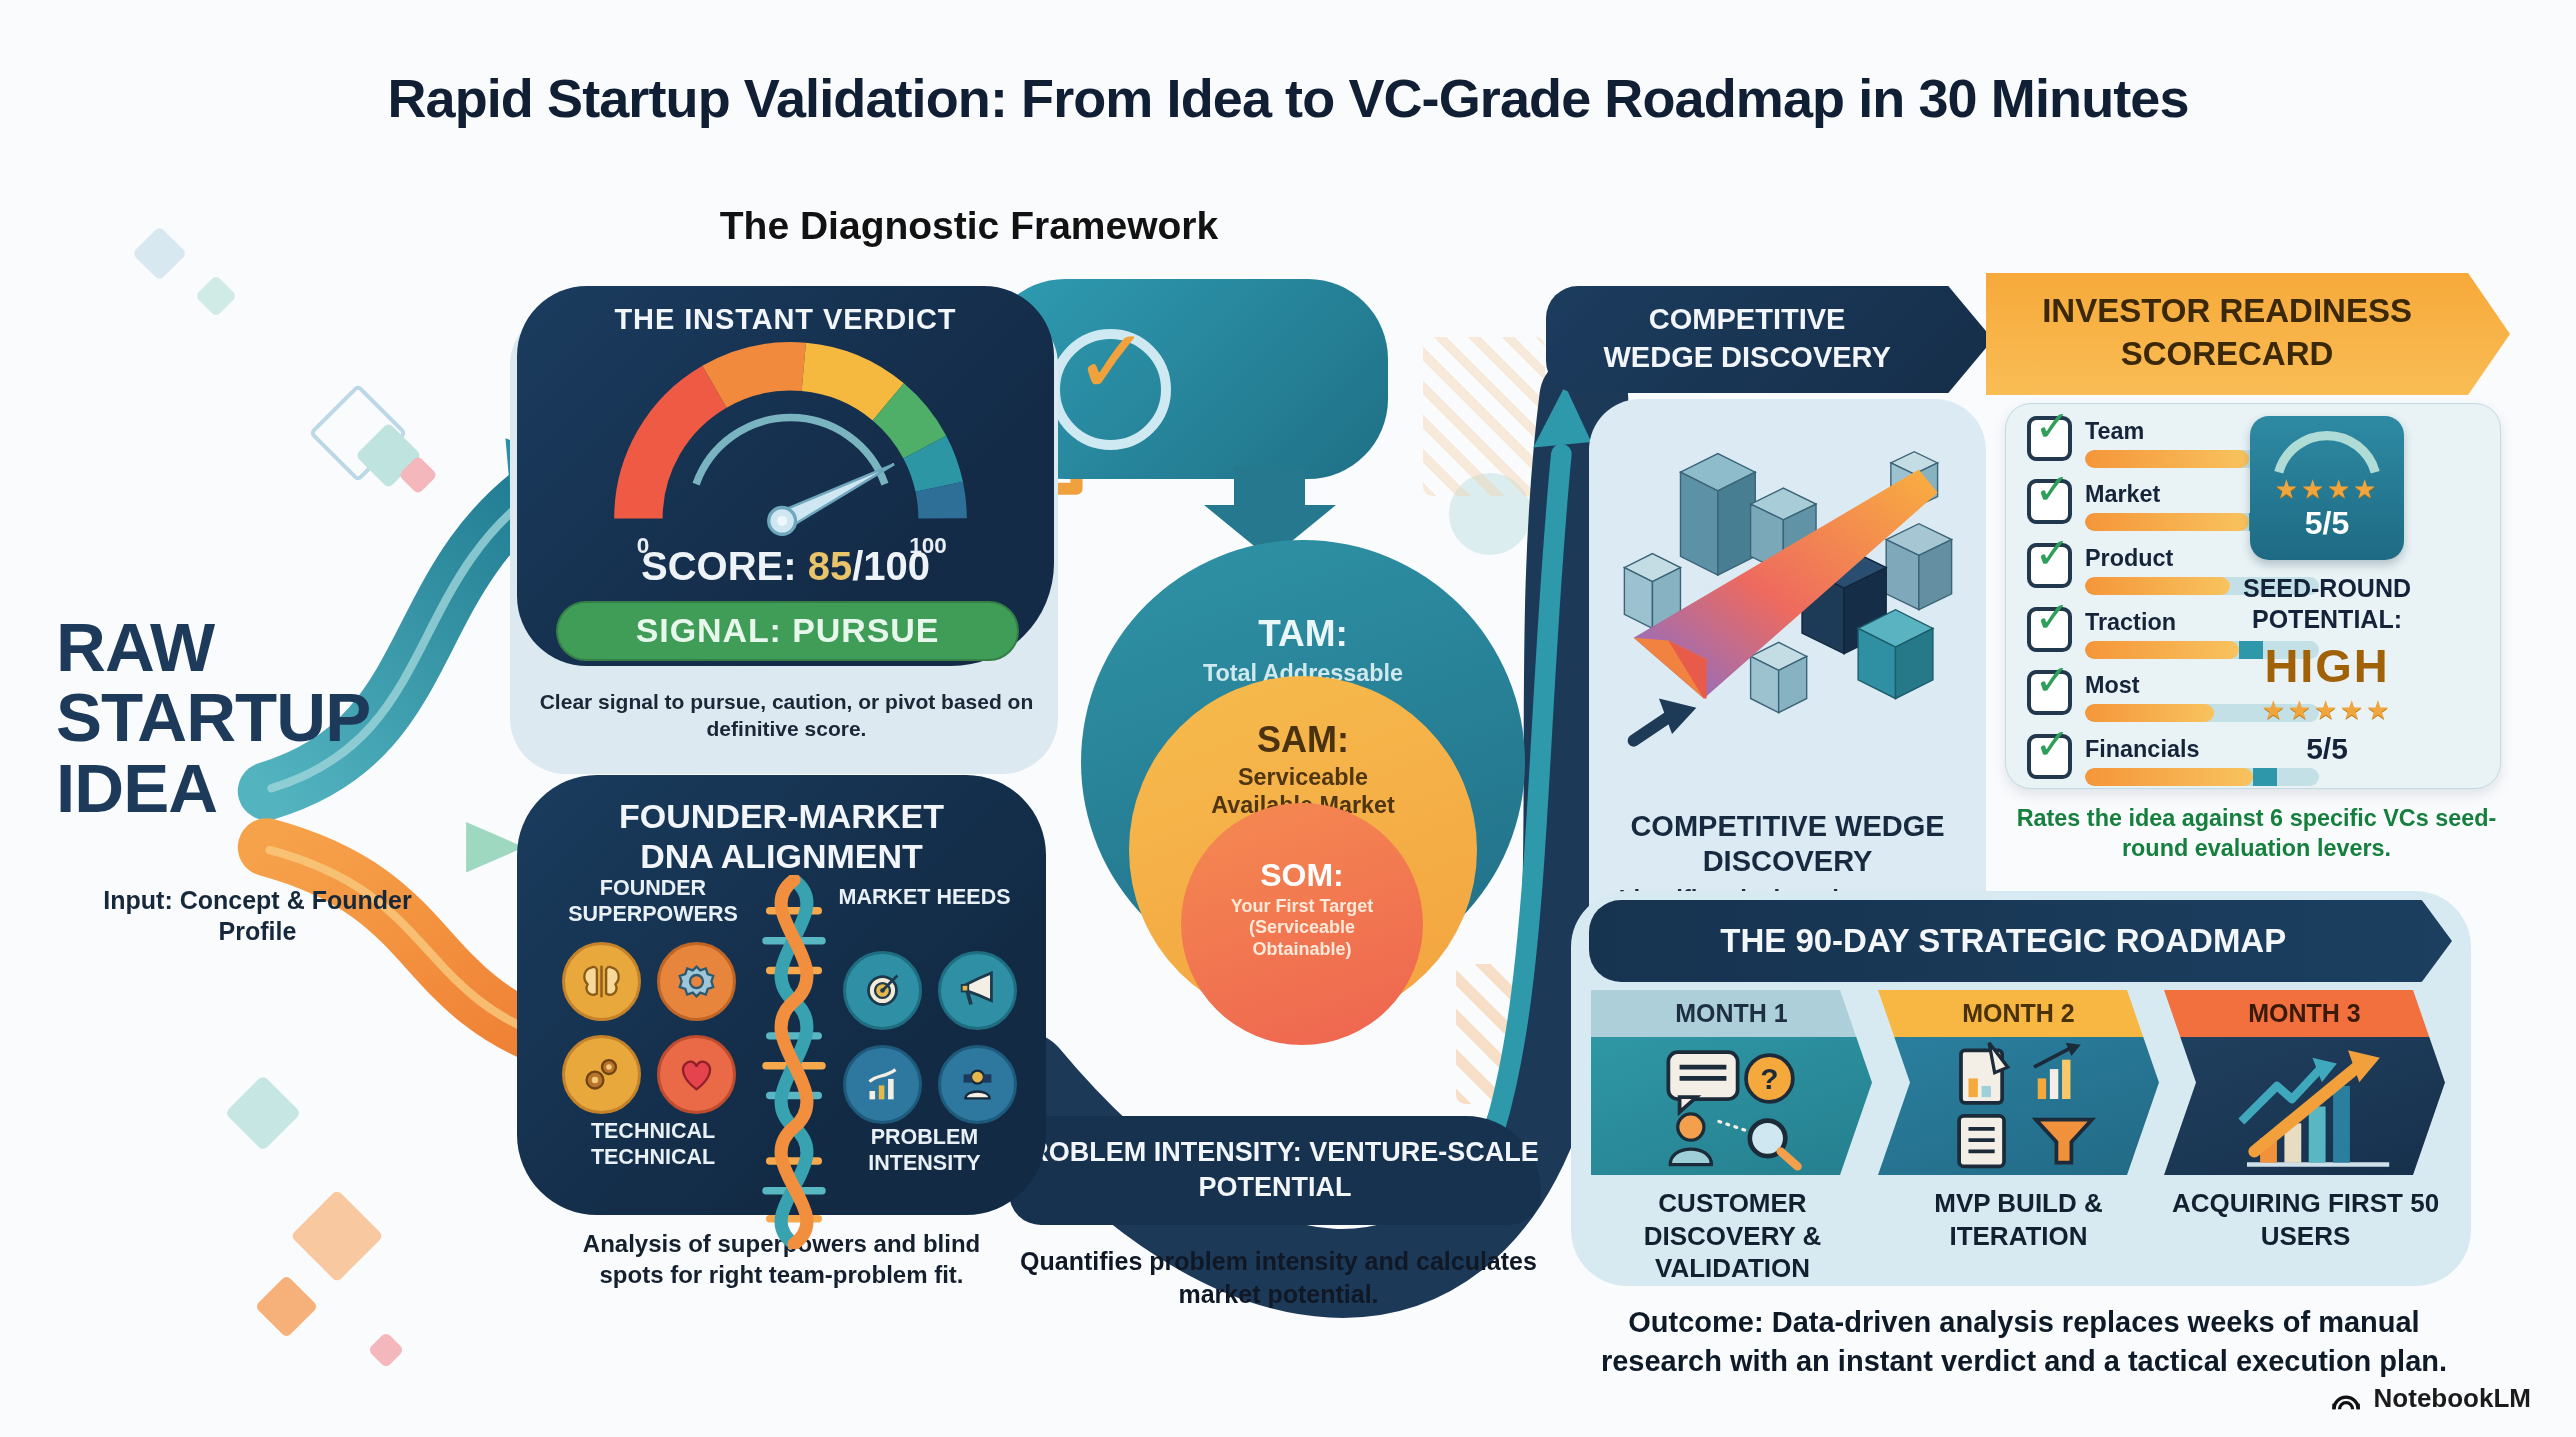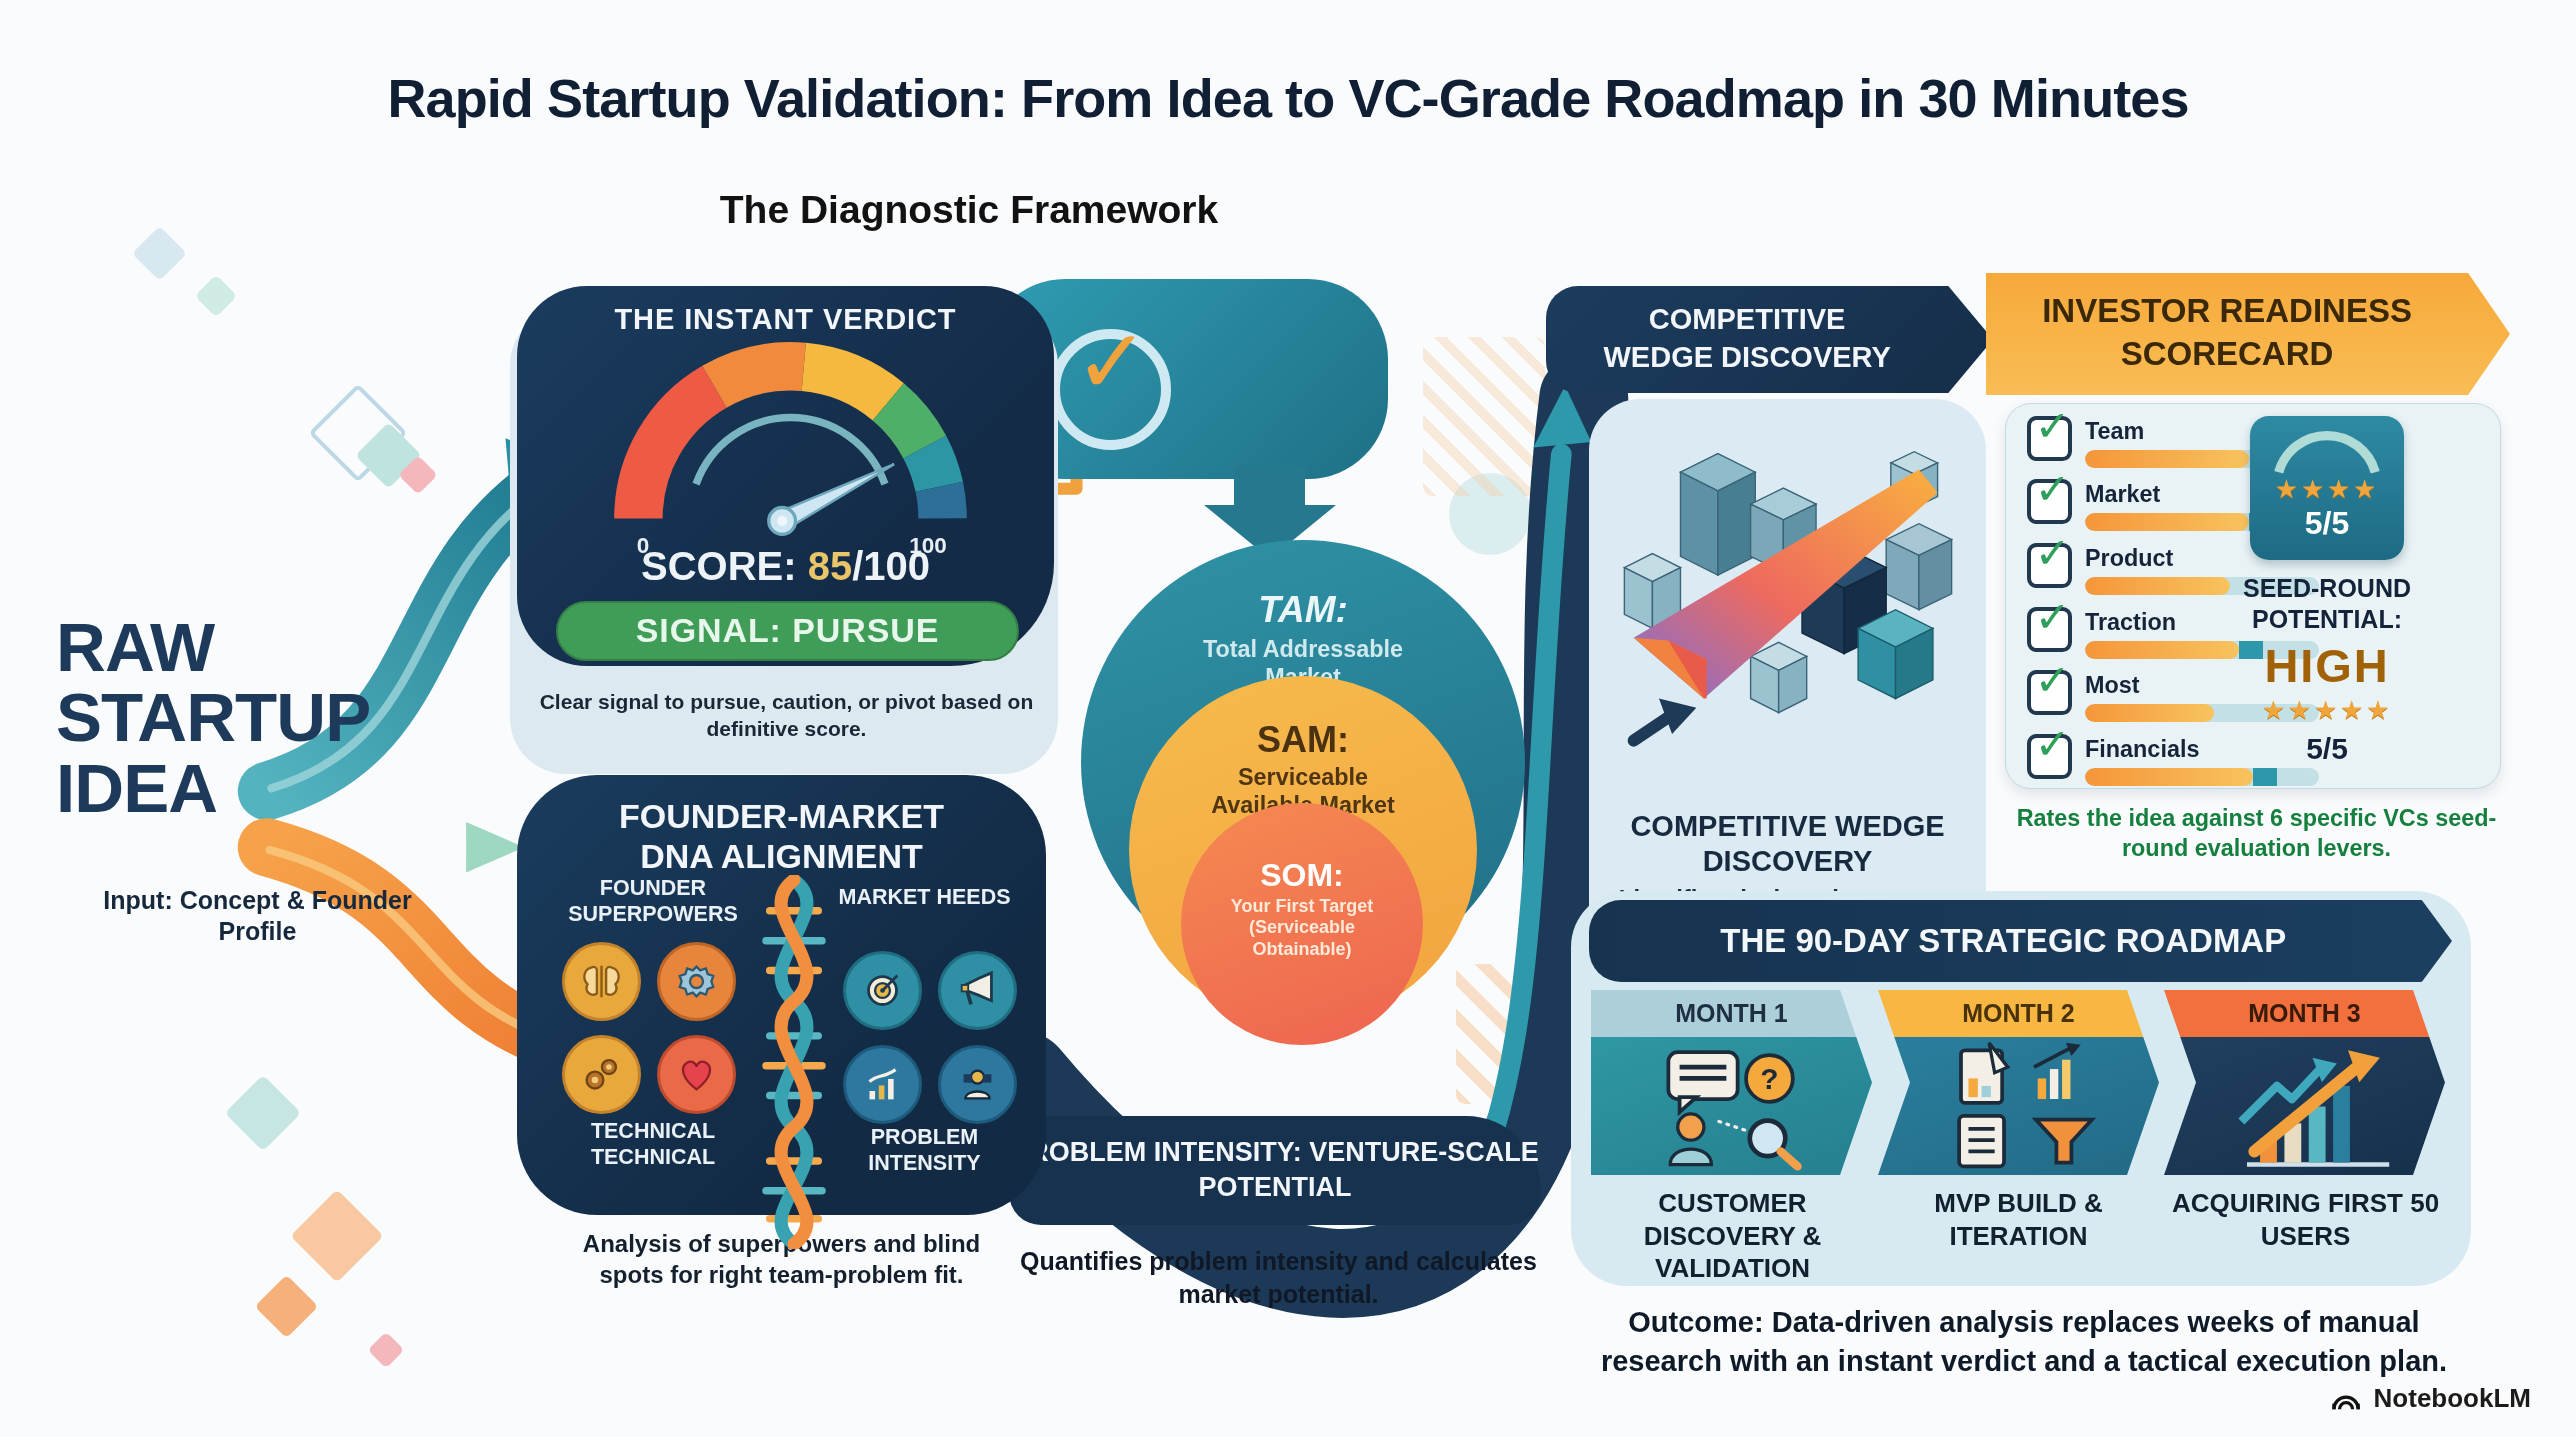--- a/index.html
+++ b/index.html
@@ -156,7 +156,7 @@
   </svg>
 
   <div class="abs z3 main-title">Rapid Startup Validation: From Idea to VC-Grade Roadmap in 30 Minutes</div>
-  <div class="abs z3 section-heading" style="left:688px;top:188px;width:562px;text-align:center;">The Diagnostic Framework</div>
+  <div class="abs z3 section-heading" style="left:688px;top:204px;width:562px;text-align:center;">The Diagnostic Framework</div>
 
   <div class="abs z3 raw-title">
     <div>RAW</div>

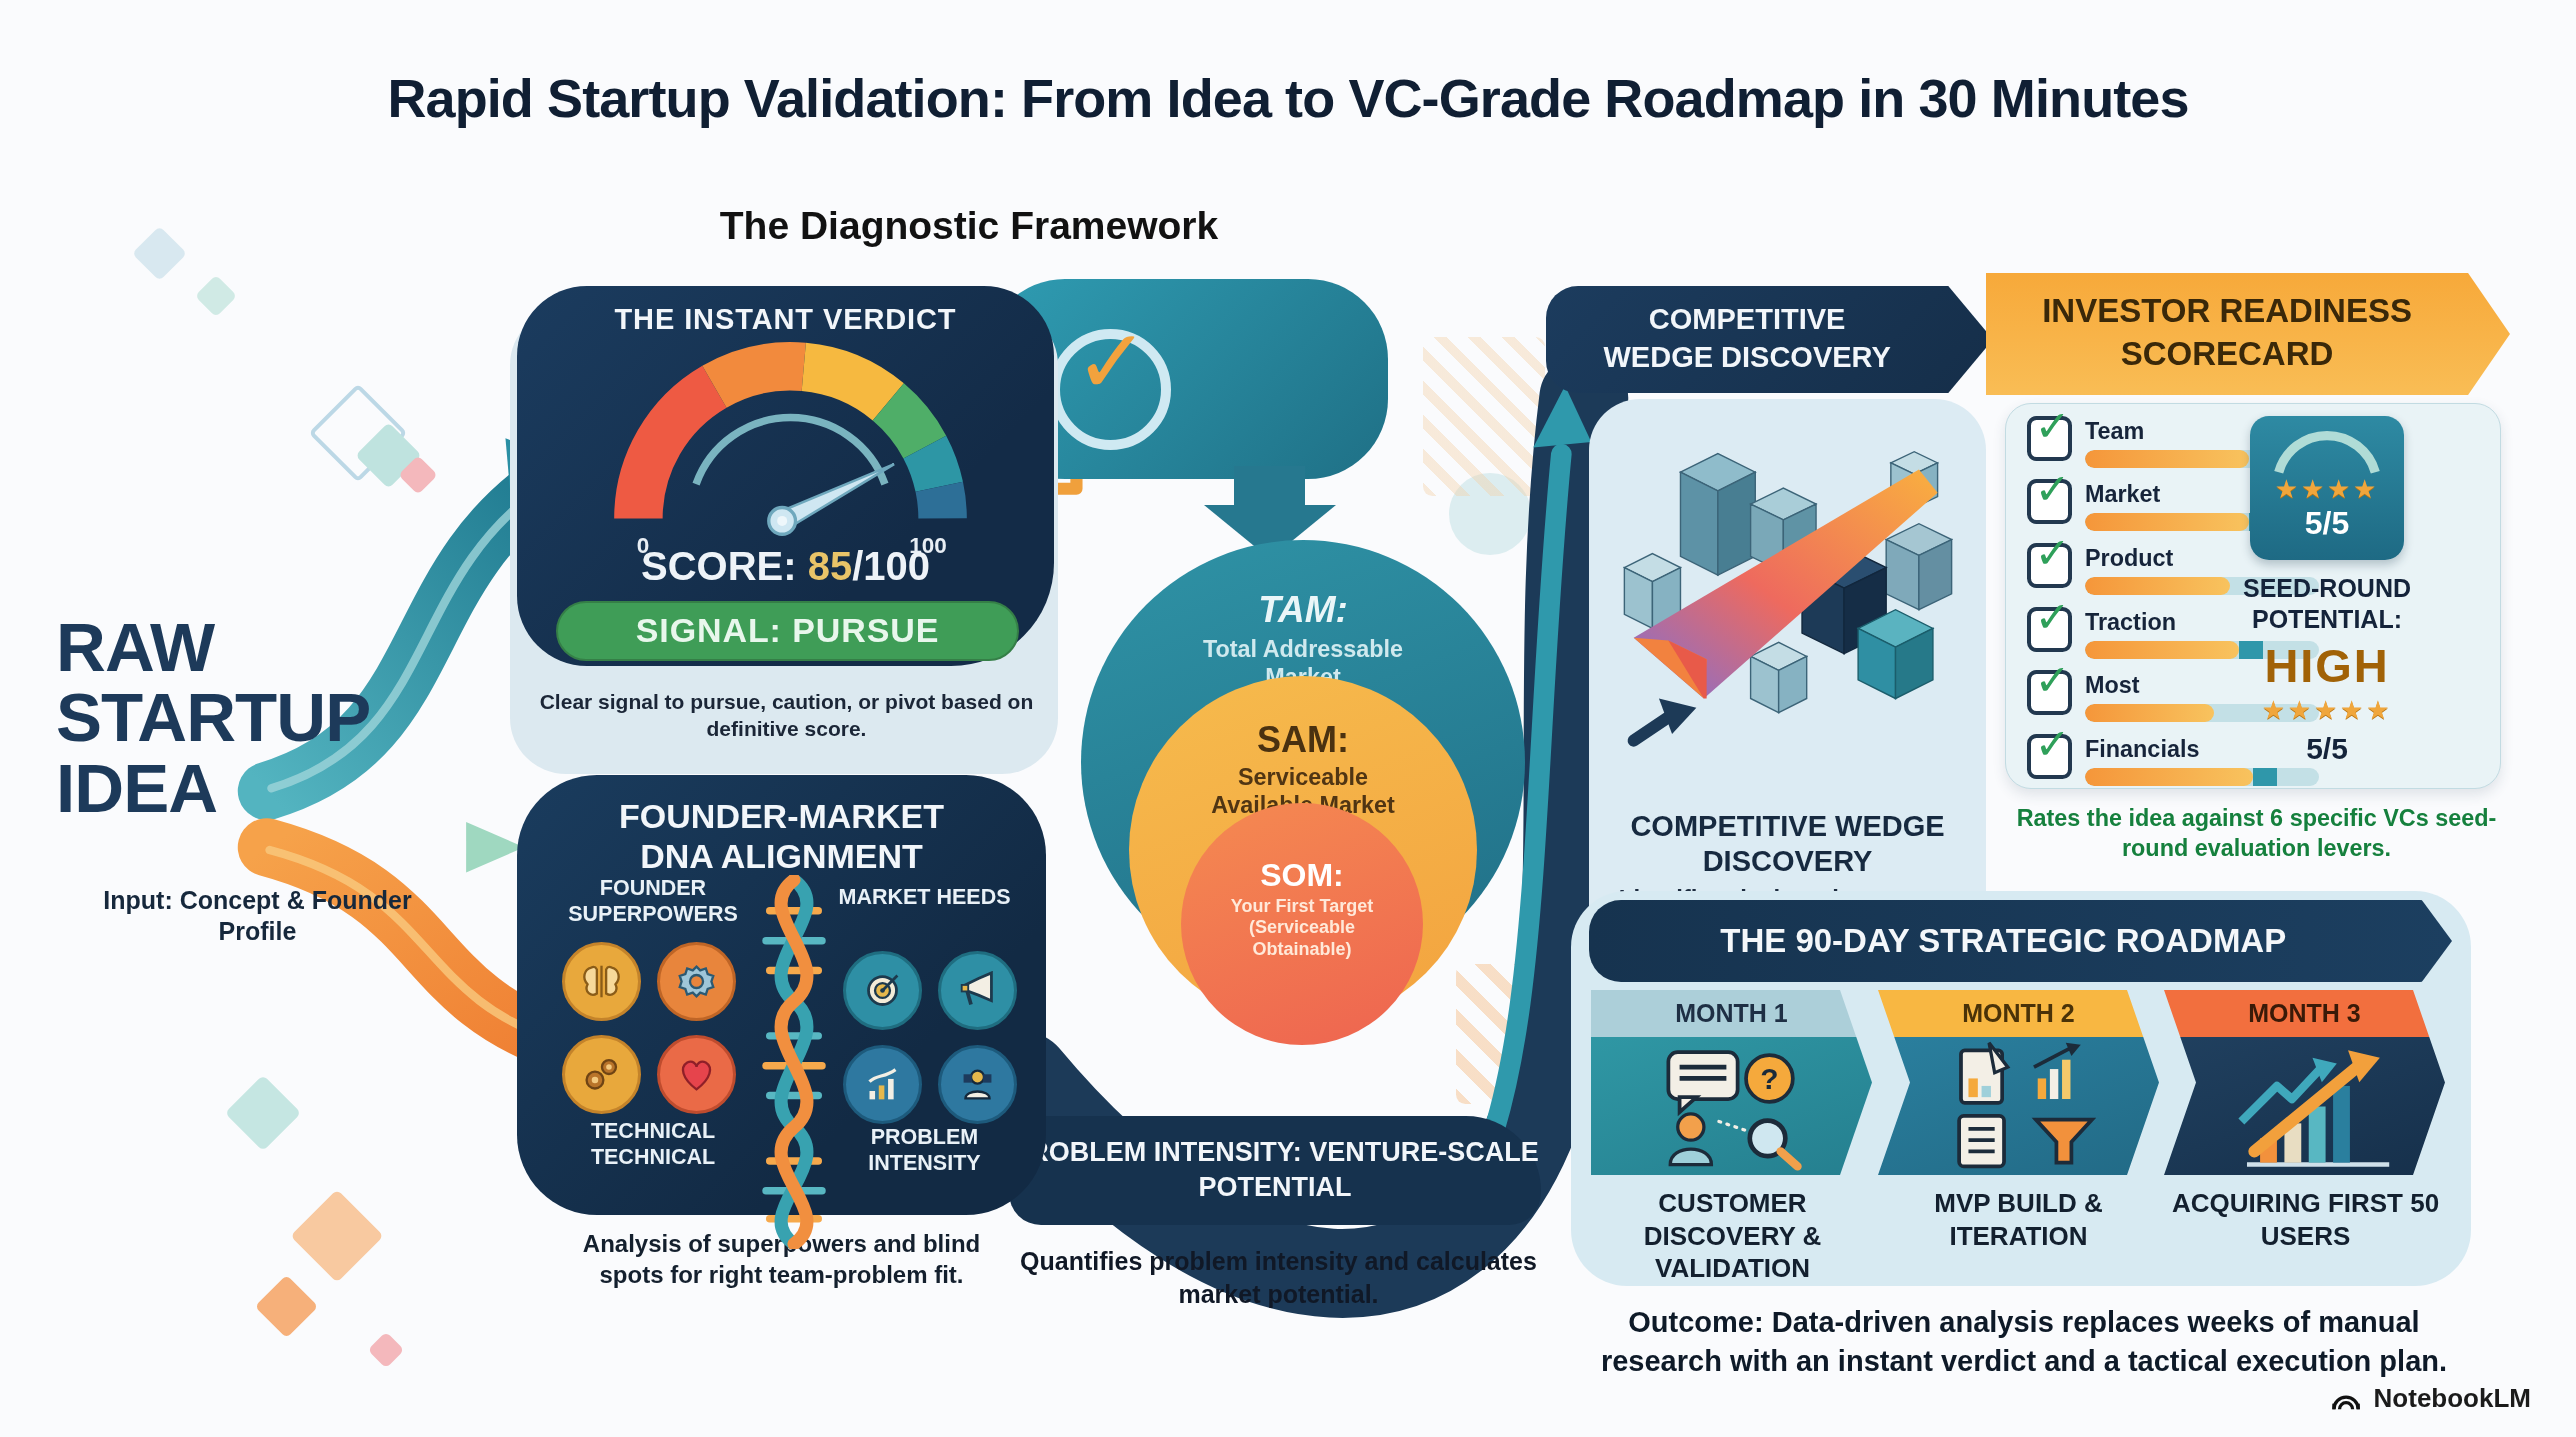--- a/index.html
+++ b/index.html
@@ -38,7 +38,7 @@
   
   .circle{border-radius:50%;text-align:center;}
   .tam{left:1081px;top:540px;width:444px;height:444px;background:linear-gradient(160deg,#2f93a6,#206e86);}
-  .tam-t{margin-top:49px;font-size:37px;font-weight:800;color:#eaf6f8;font-style:italic;}
+  .tam-t{margin-top:73px;font-size:37px;font-weight:800;color:#eaf6f8;}
   .tam-s{margin:3.7px auto 0;width:253px;font-size:23.4px;font-weight:700;color:#cfe9ee;line-height:1.2;}
   .sam{left:1129px;top:676px;width:348px;height:348px;background:linear-gradient(160deg,#f6bb4d,#f3a33f);}
   .sam-t{margin-top:43px;font-size:36px;font-weight:800;color:#4a3110;}

